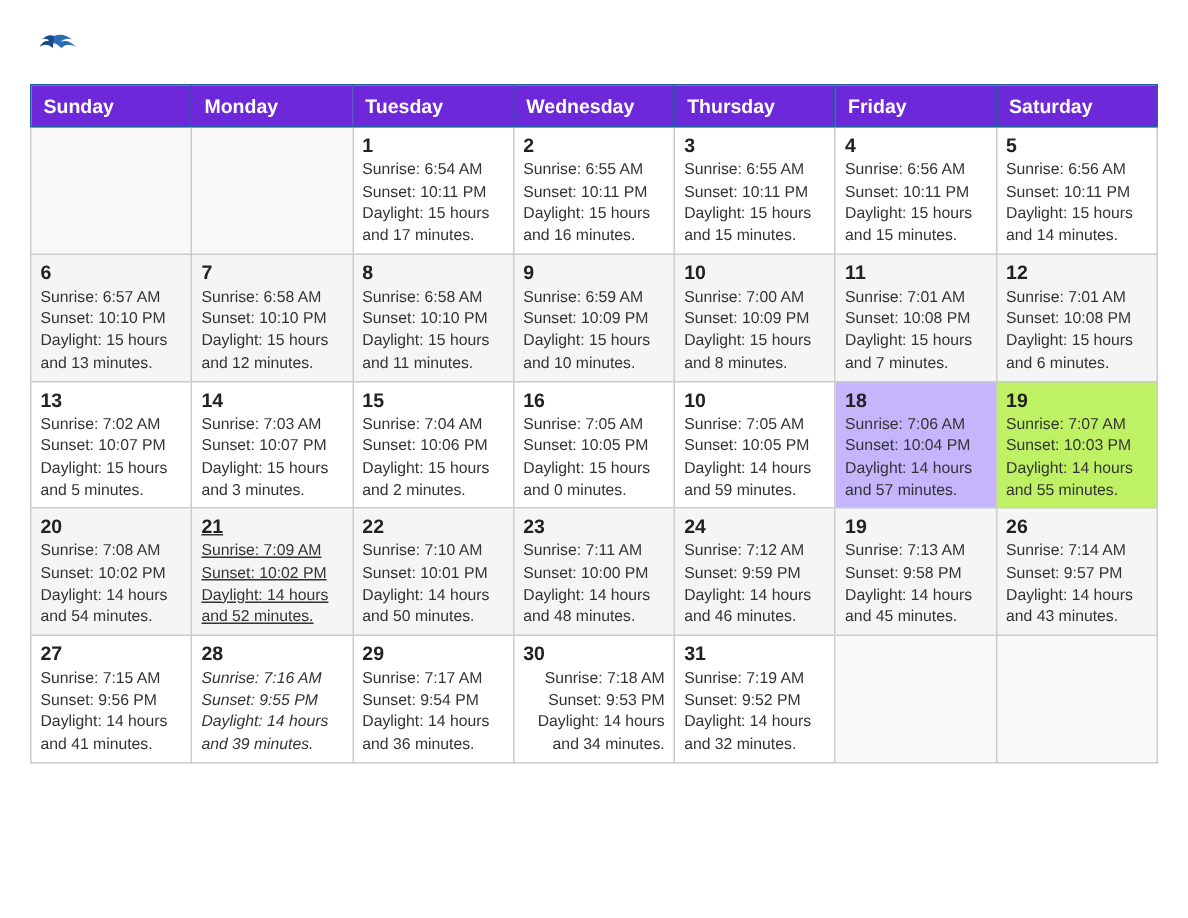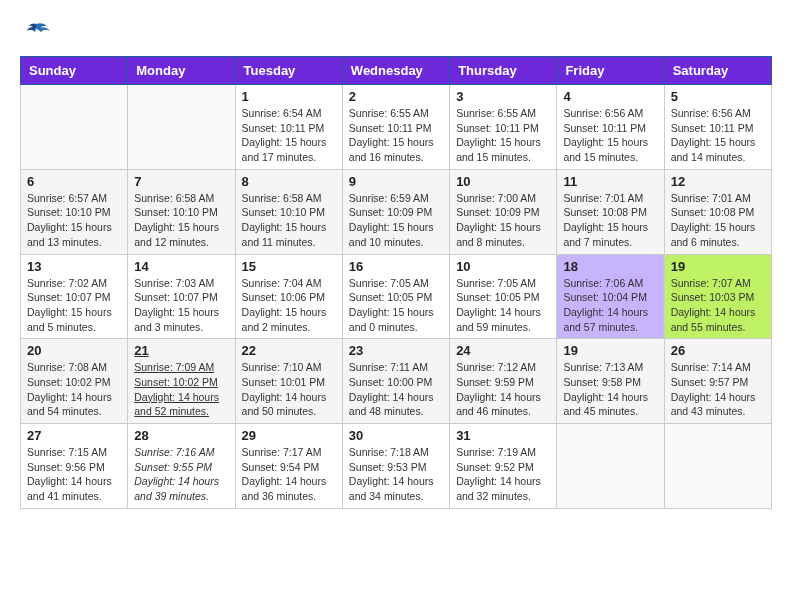--- a/index.html
+++ b/index.html
@@ -333,7 +333,7 @@
         </td>
         <td style="background: rgb(255, 255, 255);">
           <span class="day-num">30</span>
-          <div class="day-info" style="white-space: pre-line;">Sunrise: 7:18 AM
+          <div class="day-info" style="white-space: pre-line; text-align: right;">Sunrise: 7:18 AM
 Sunset: 9:53 PM
 Daylight: 14 hours
 and 34 minutes.</div>

